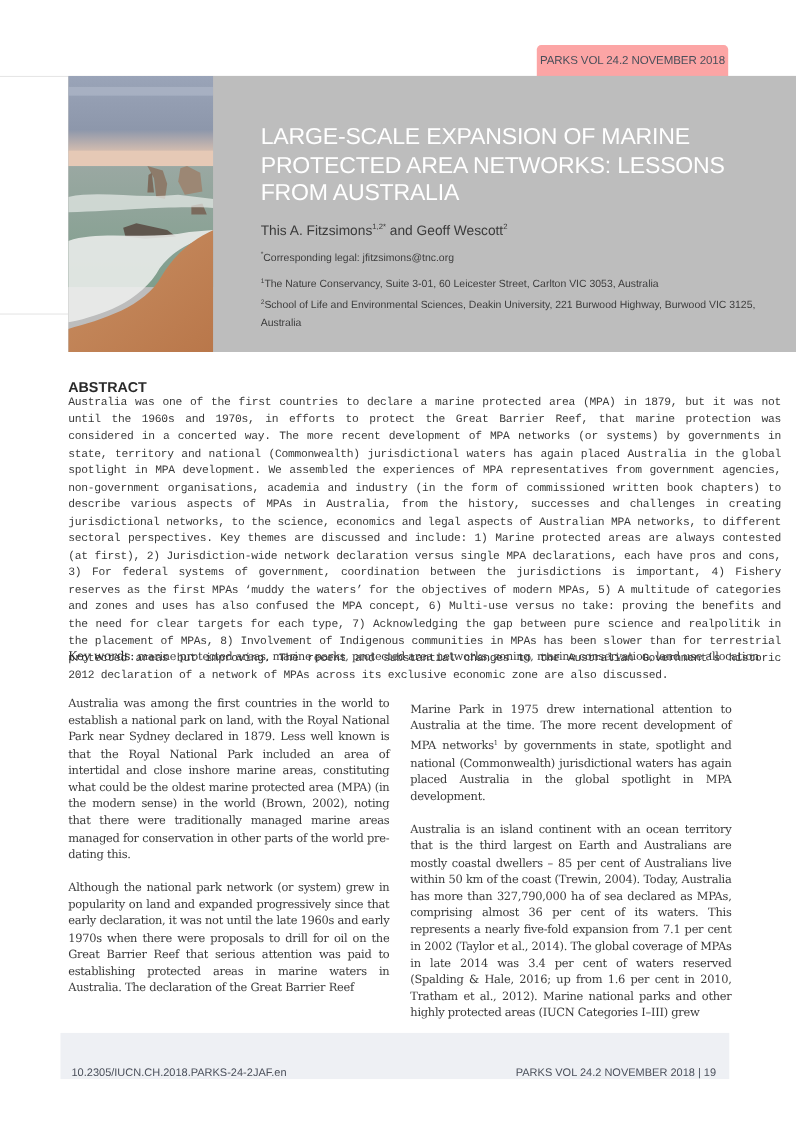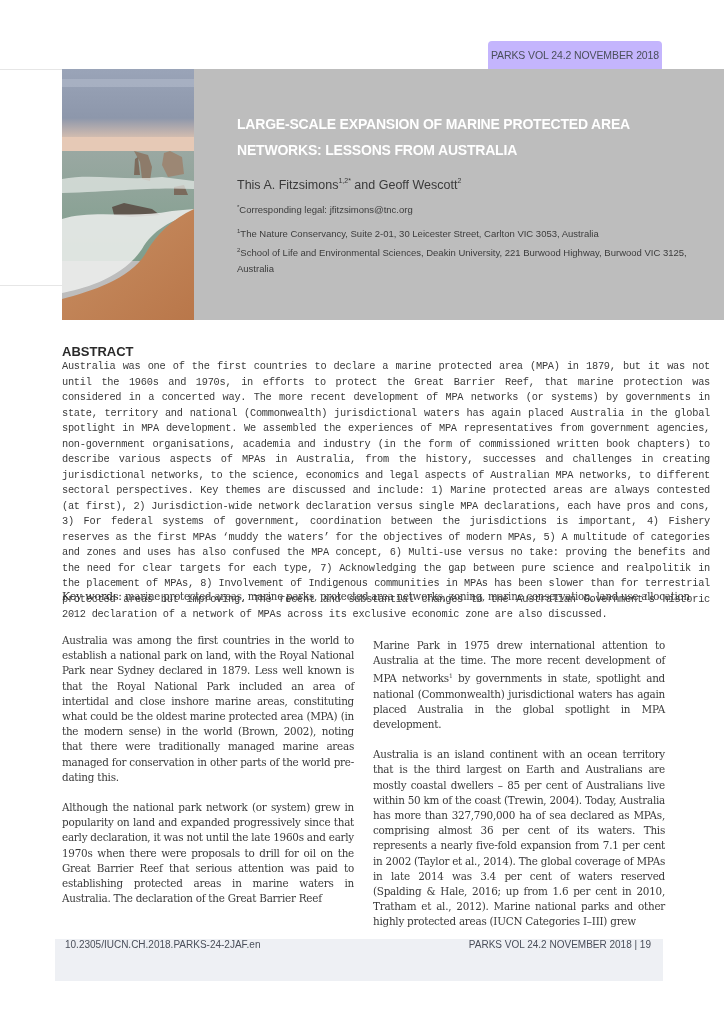--- a/index.html
+++ b/index.html
@@ -10,7 +10,7 @@
 
     .journal-tab {
       position: absolute; left: 488px; top: 41px; width: 174px; height: 28px;
-      background: #c4b5fd; border-radius: 4px 4px 0 0;
+      background: #fca5a5; border-radius: 4px 4px 0 0;
       font-family: "Liberation Sans", sans-serif; font-size: 10.5px; color: #4a4f5a;
       display: flex; align-items: center; justify-content: center; letter-spacing: -0.1px;
     }

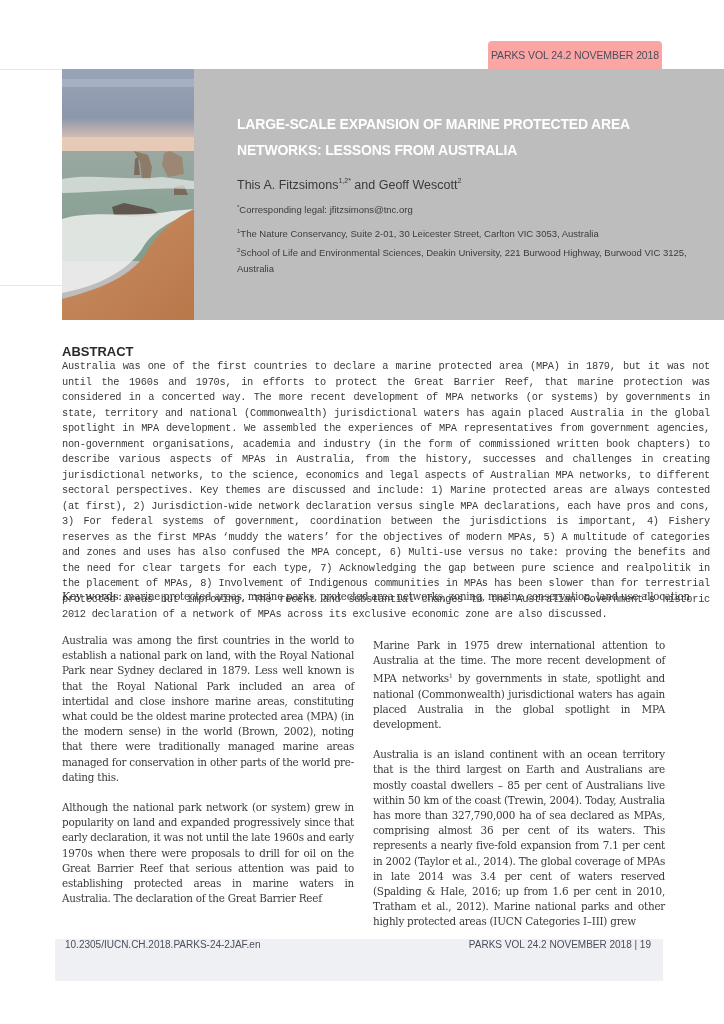--- a/index.html
+++ b/index.html
@@ -26,8 +26,8 @@
 
     .banner-text { position: absolute; left: 237px; top: 112px; width: 470px; }
     .title {
-      font-family: "Liberation Sans", sans-serif; font-weight: bold; color: #ffffff;
-      font-size: 14px; line-height: 25.5px; letter-spacing: -0.2px;
+      font-family: "Liberation Sans", sans-serif; font-weight: normal; color: #ffffff;
+      font-size: 21px; line-height: 25.5px; letter-spacing: -0.2px;
     }
     .authors {
       margin-top: 14px; font-family: "Liberation Sans", sans-serif; font-size: 12.5px; color: #3a3a3a;

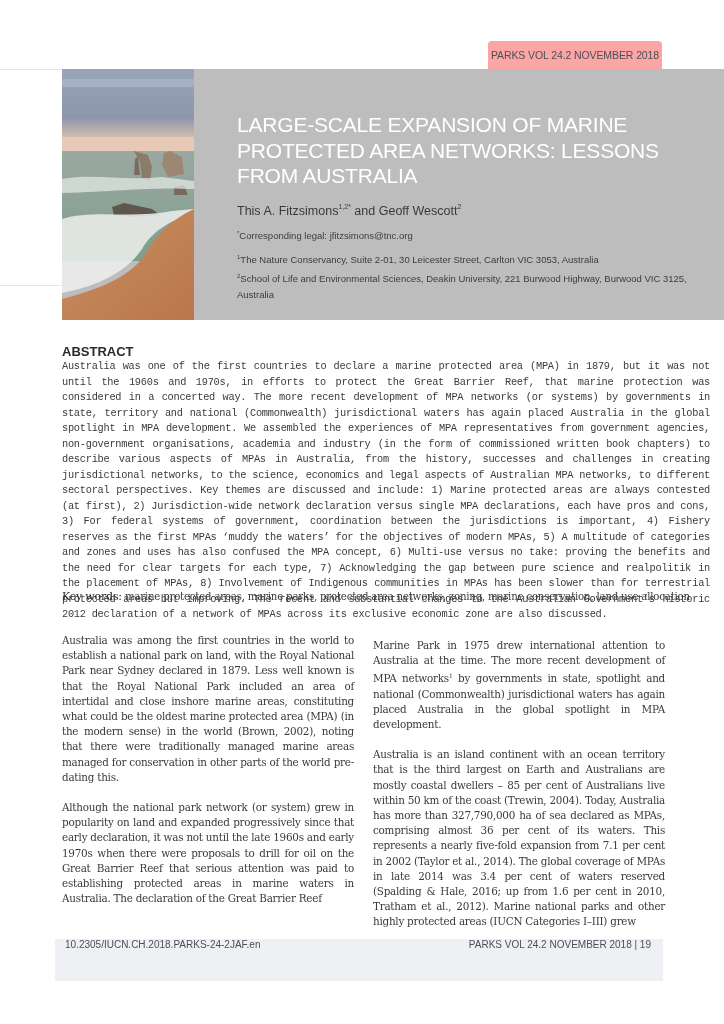--- a/index.html
+++ b/index.html
@@ -124,7 +124,7 @@
     <sup>*</sup><span>Corresponding legal: jfitzsimons@tnc.org</span>
   </div>
   <div class="affil-block">
-    <div class="affil"><sup>1</sup><span>The Nature Conservancy, Suite 2-01, 30 Leicester Street, Carlton VIC 3053, Australia</span></div>
+    <div class="affil"><sup>1</sup><span>The Nature Conservancy, Suite 3-01, 60 Leicester Street, Carlton VIC 3053, Australia</span></div>
     <div class="affil"><sup>2</sup><span>School of Life and Environmental Sciences, Deakin University, 221 Burwood Highway, Burwood VIC 3125, Australia</span></div>
   </div>
 </div>

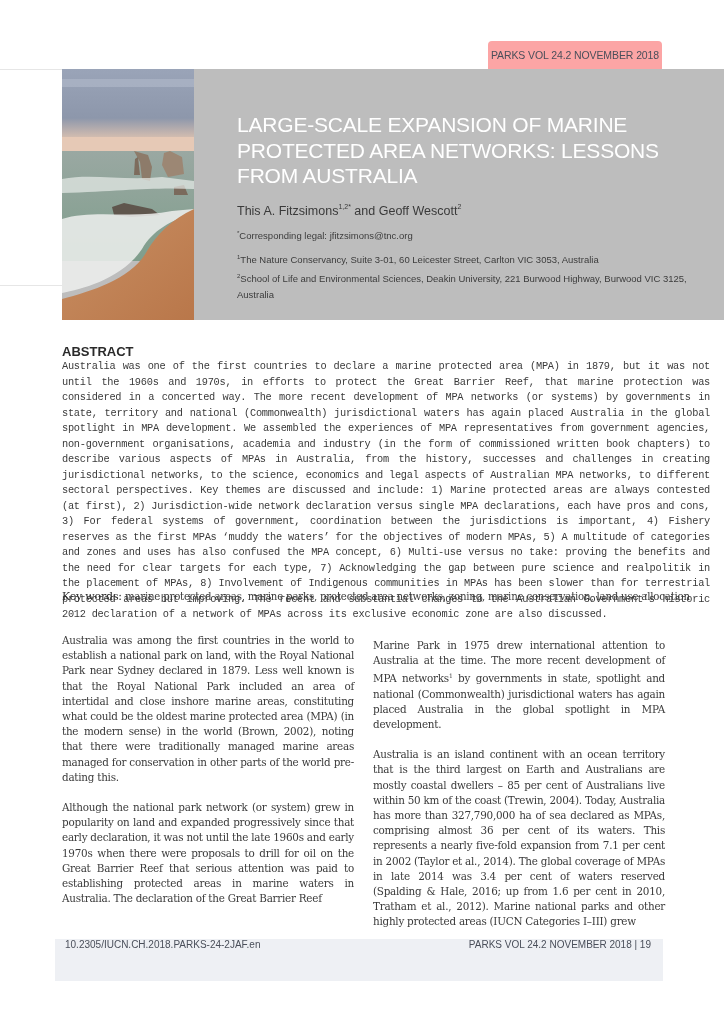--- a/index.html
+++ b/index.html
@@ -70,7 +70,7 @@
     .footer {
       position: absolute; left: 55px; top: 939px; width: 608px; height: 42px;
       background: #eef0f4; font-family: "Liberation Sans", sans-serif; font-size: 10px; color: #4a4f5a;
-      display: flex; align-items: flex-start; justify-content: space-between; padding: 0 12px 0 10px;
+      display: flex; align-items: flex-end; justify-content: space-between; padding: 0 12px 0 10px;
     }
   </style>
 </head>

